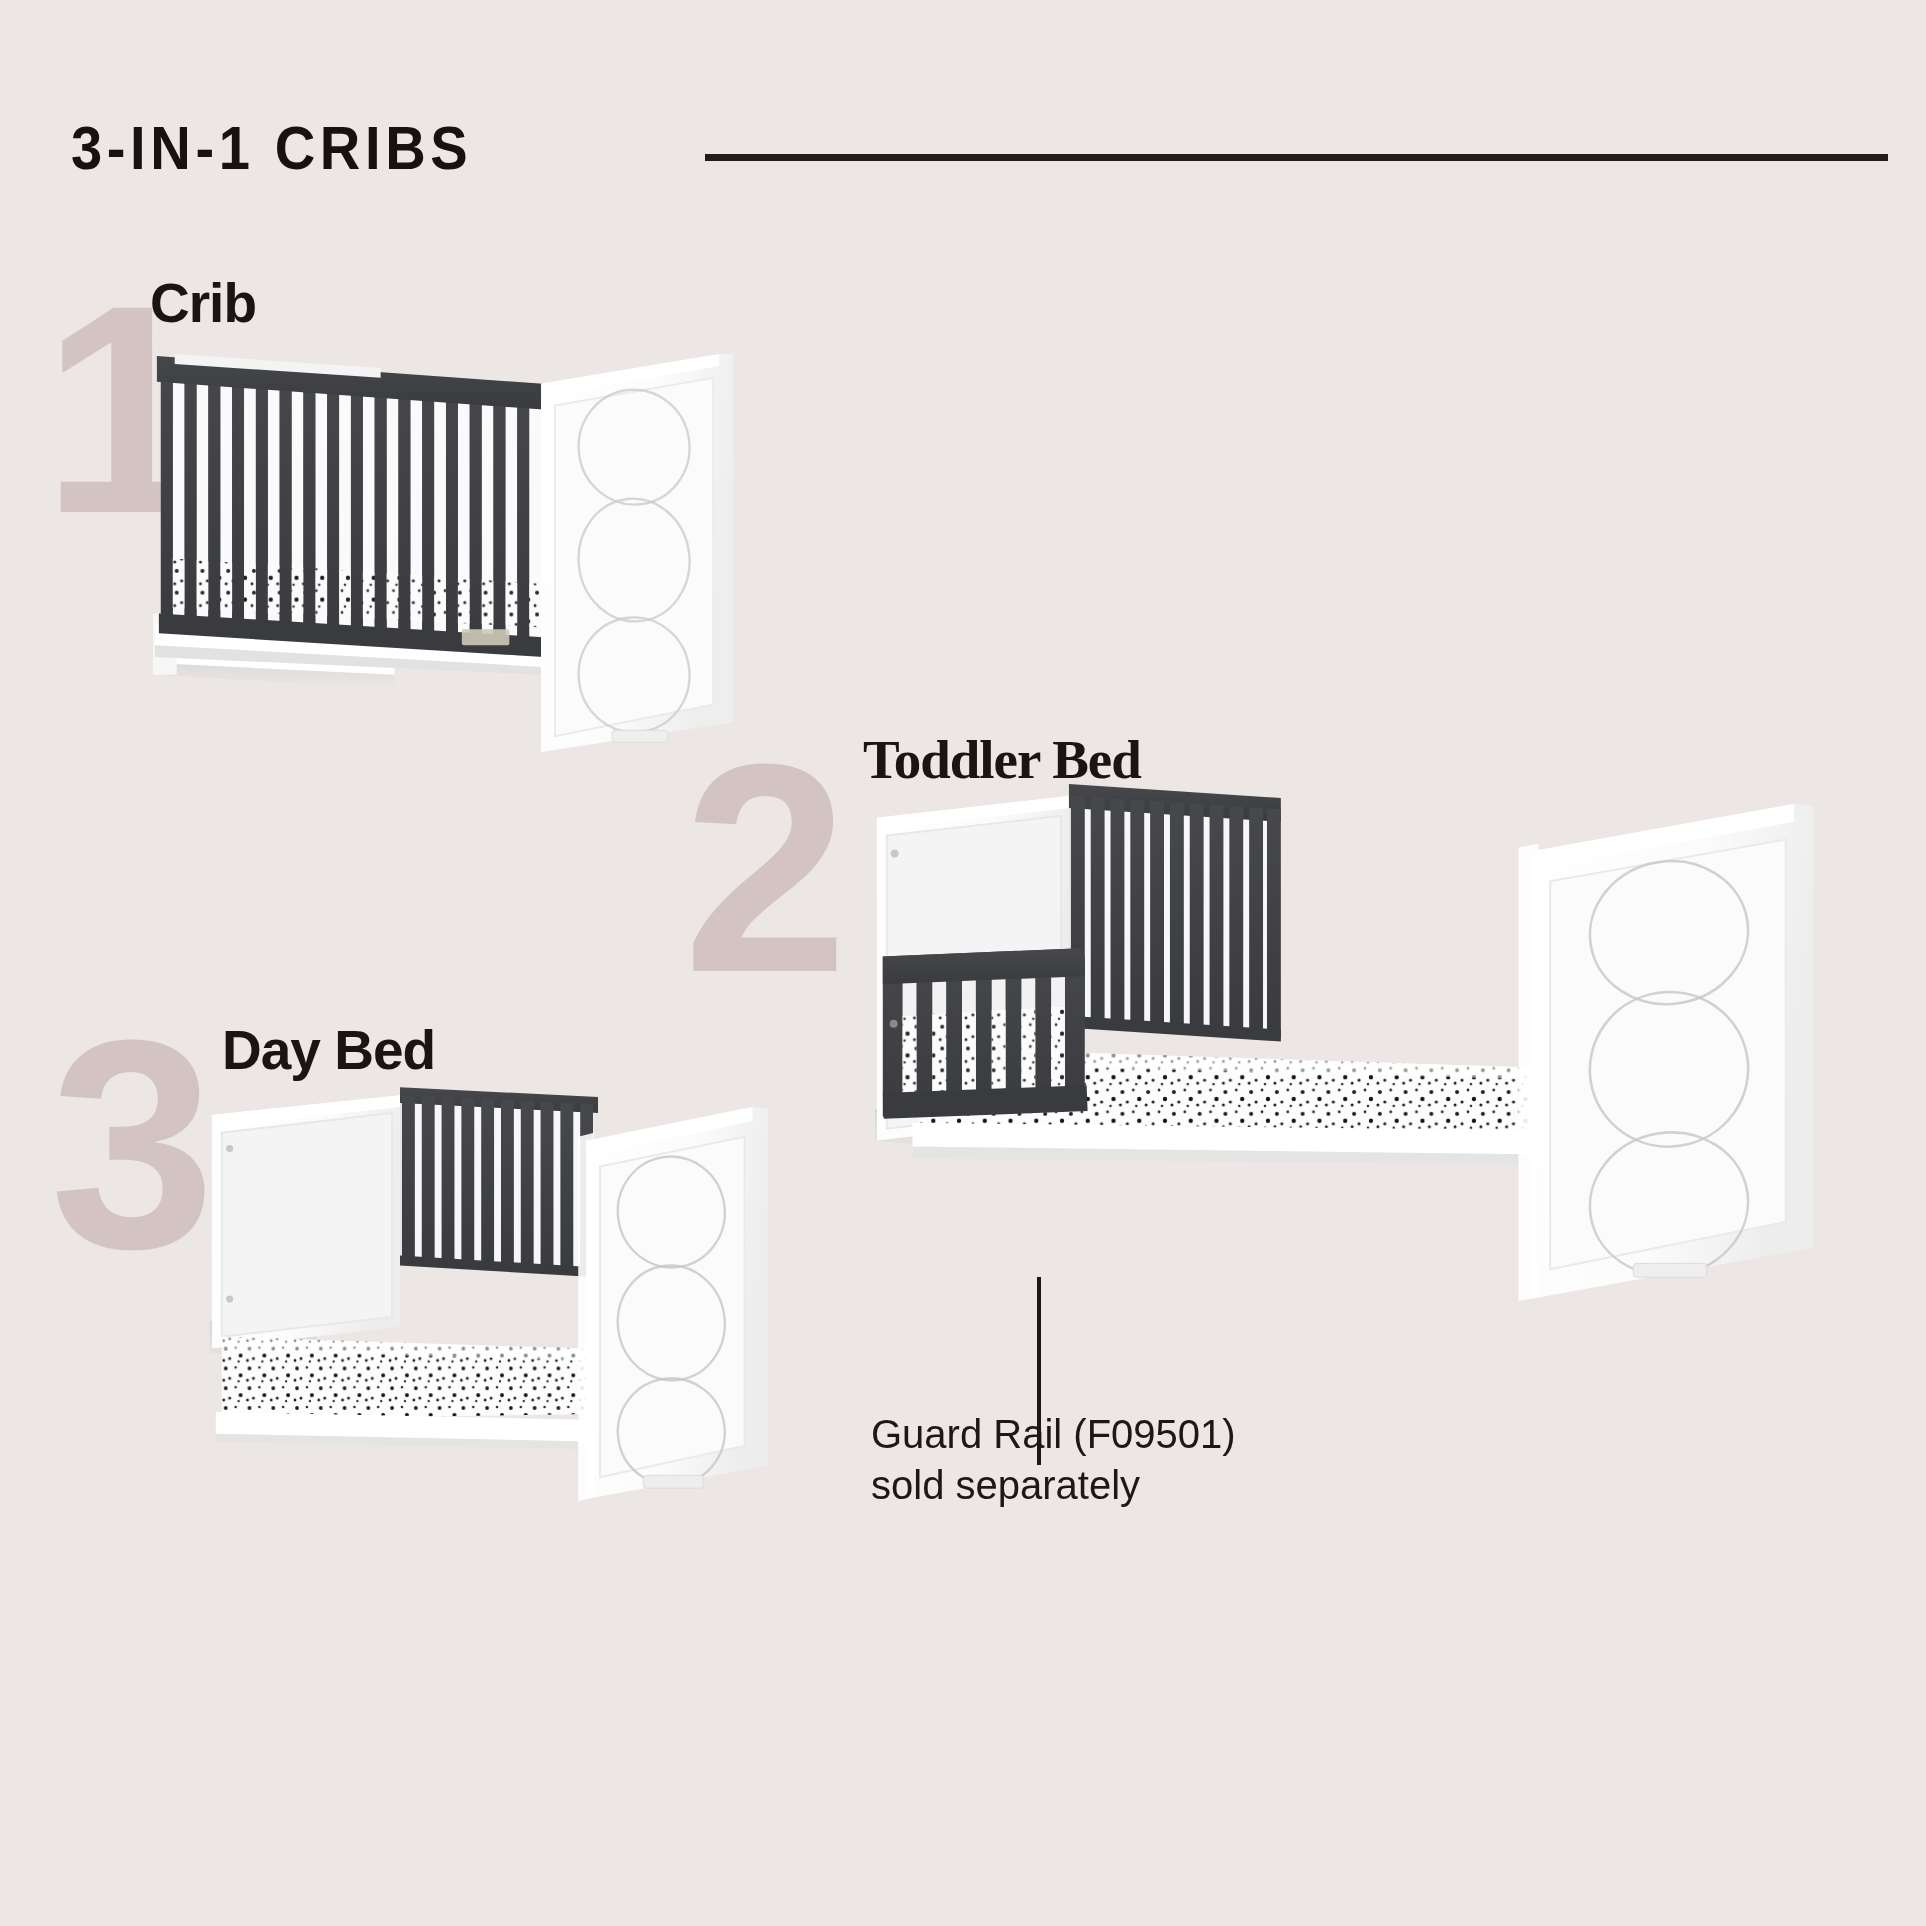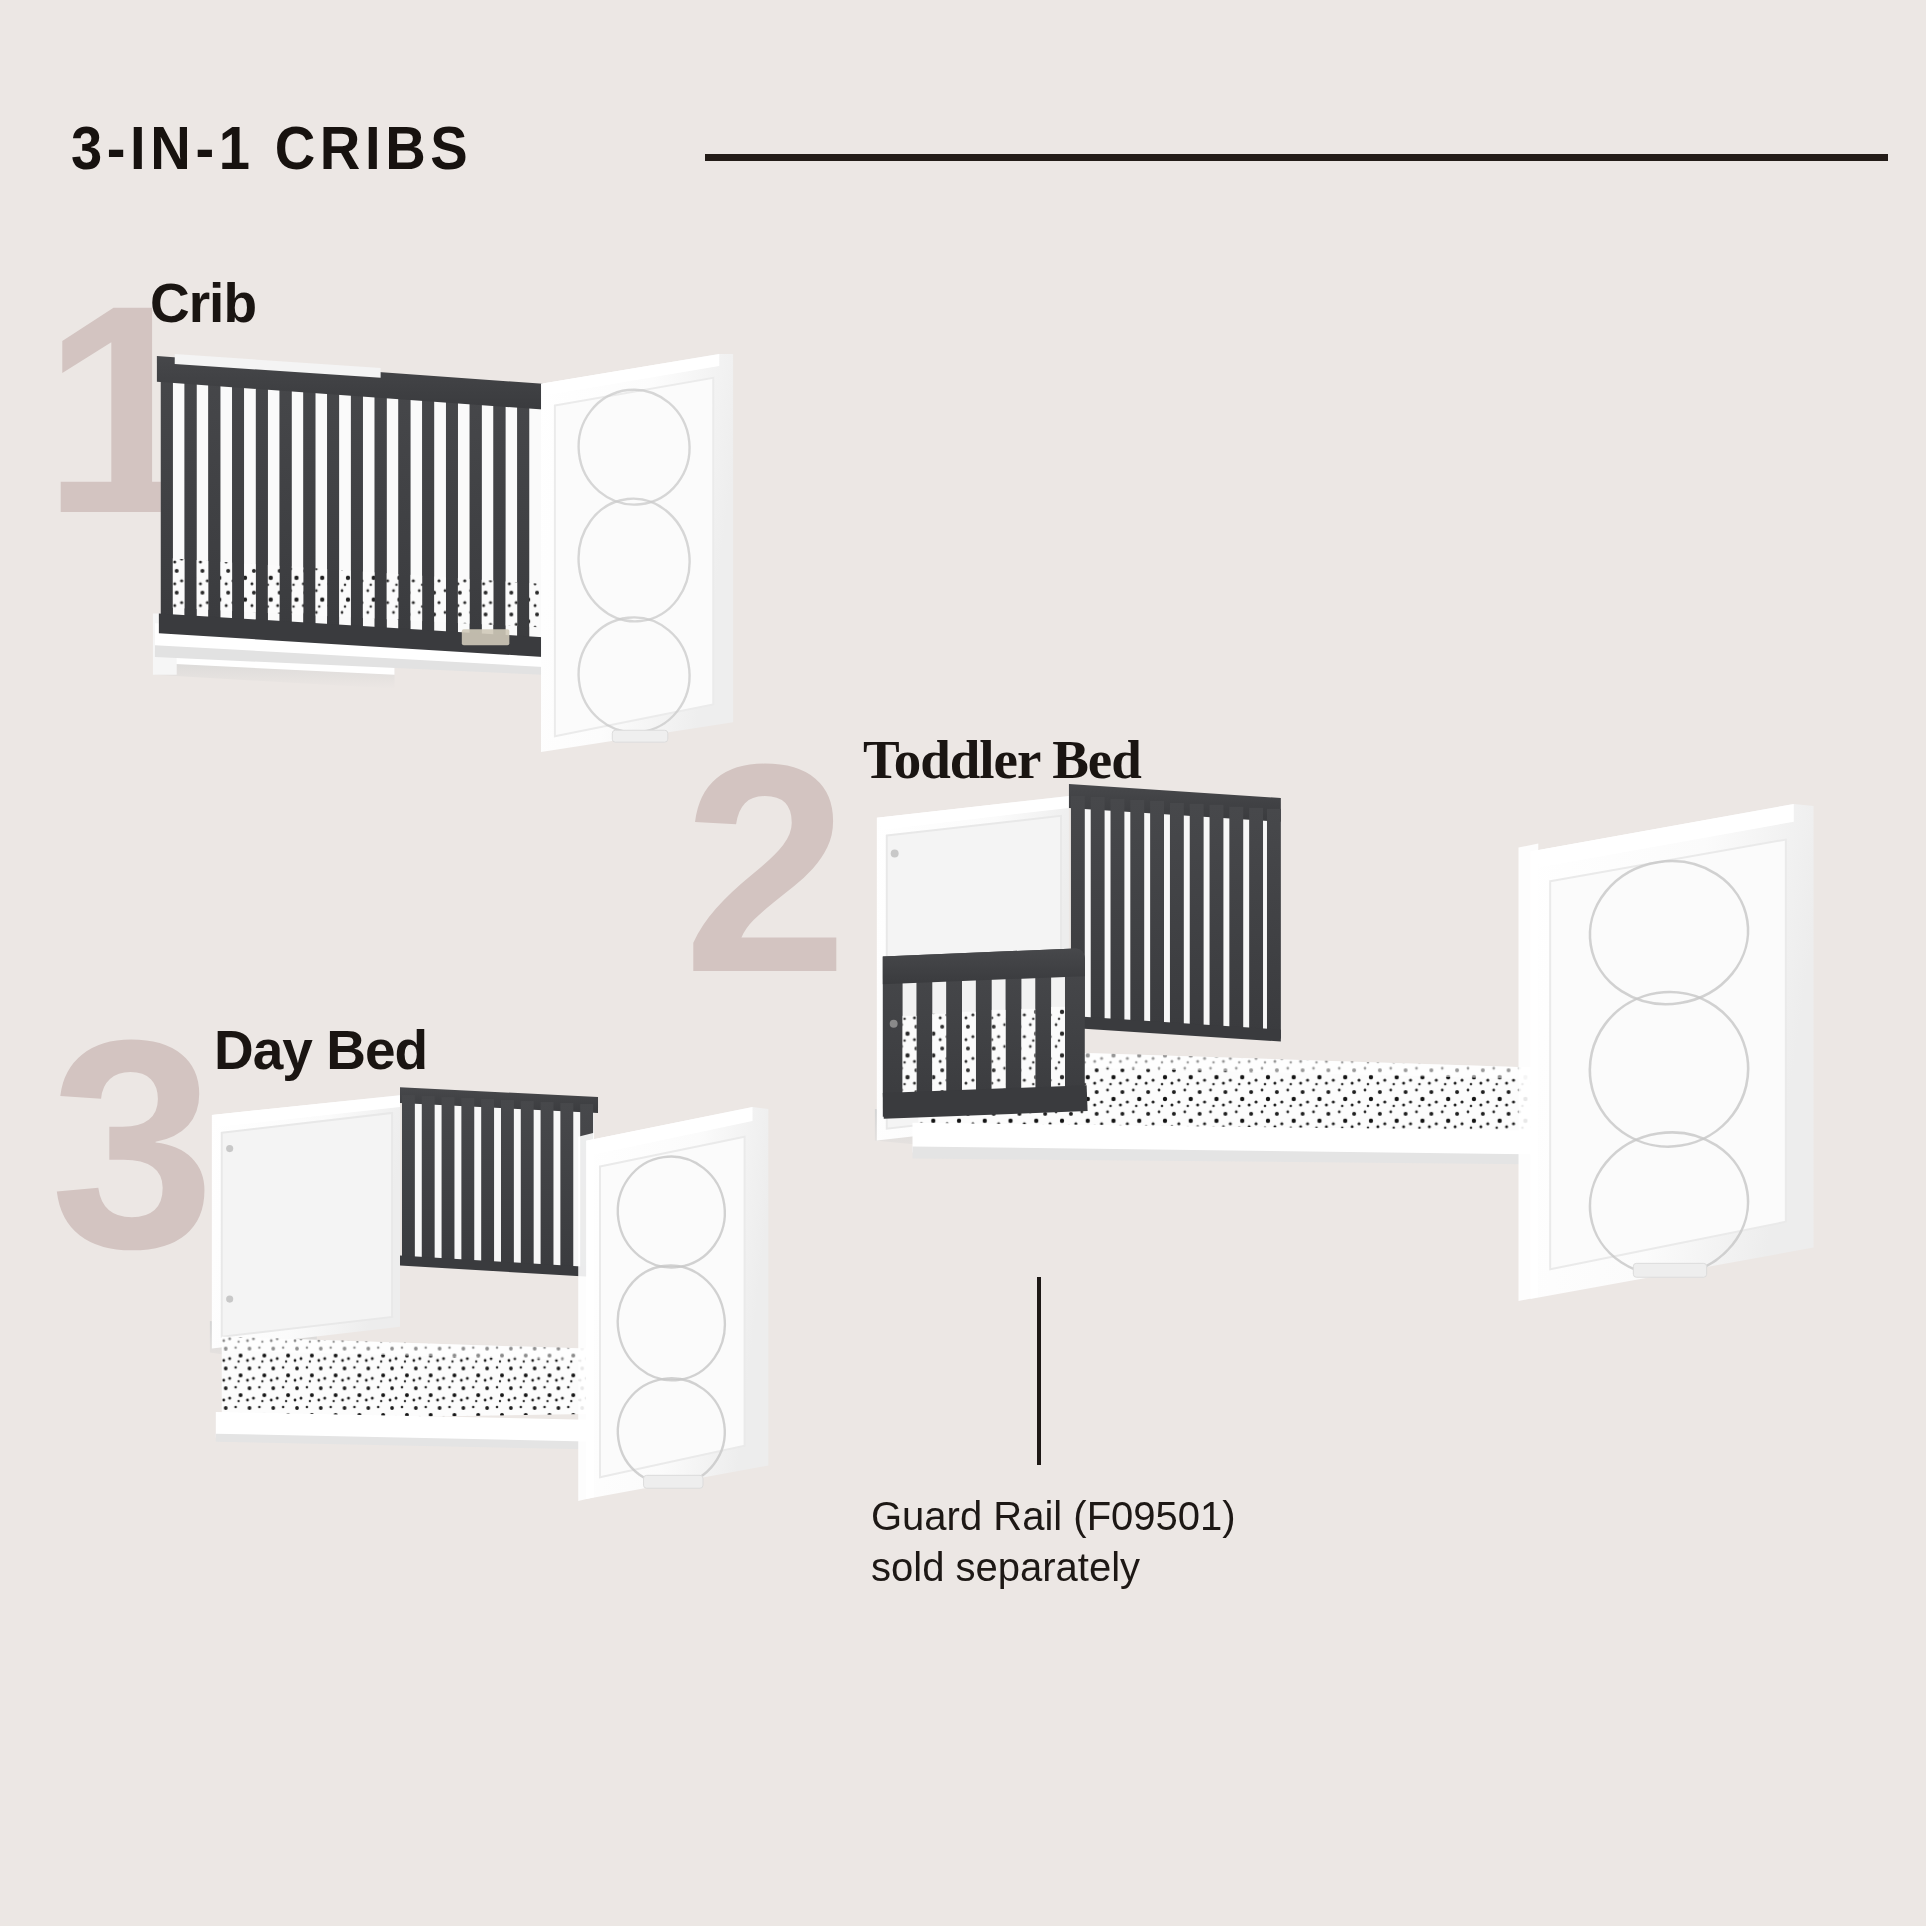--- a/index.html
+++ b/index.html
@@ -57,7 +57,7 @@
   #num2 { left: 683px; top: 744px; }
   #title2 { left: 863px; top: 721px; font-family: Liberation Serif, serif; }
   #num3 { left: 50px;  top: 1020px; }
-  #title3 { left: 214px; top: 1012px; }
+  #title3 { left: 222px; top: 1012px; }
 
   
   .crib { position: absolute; }

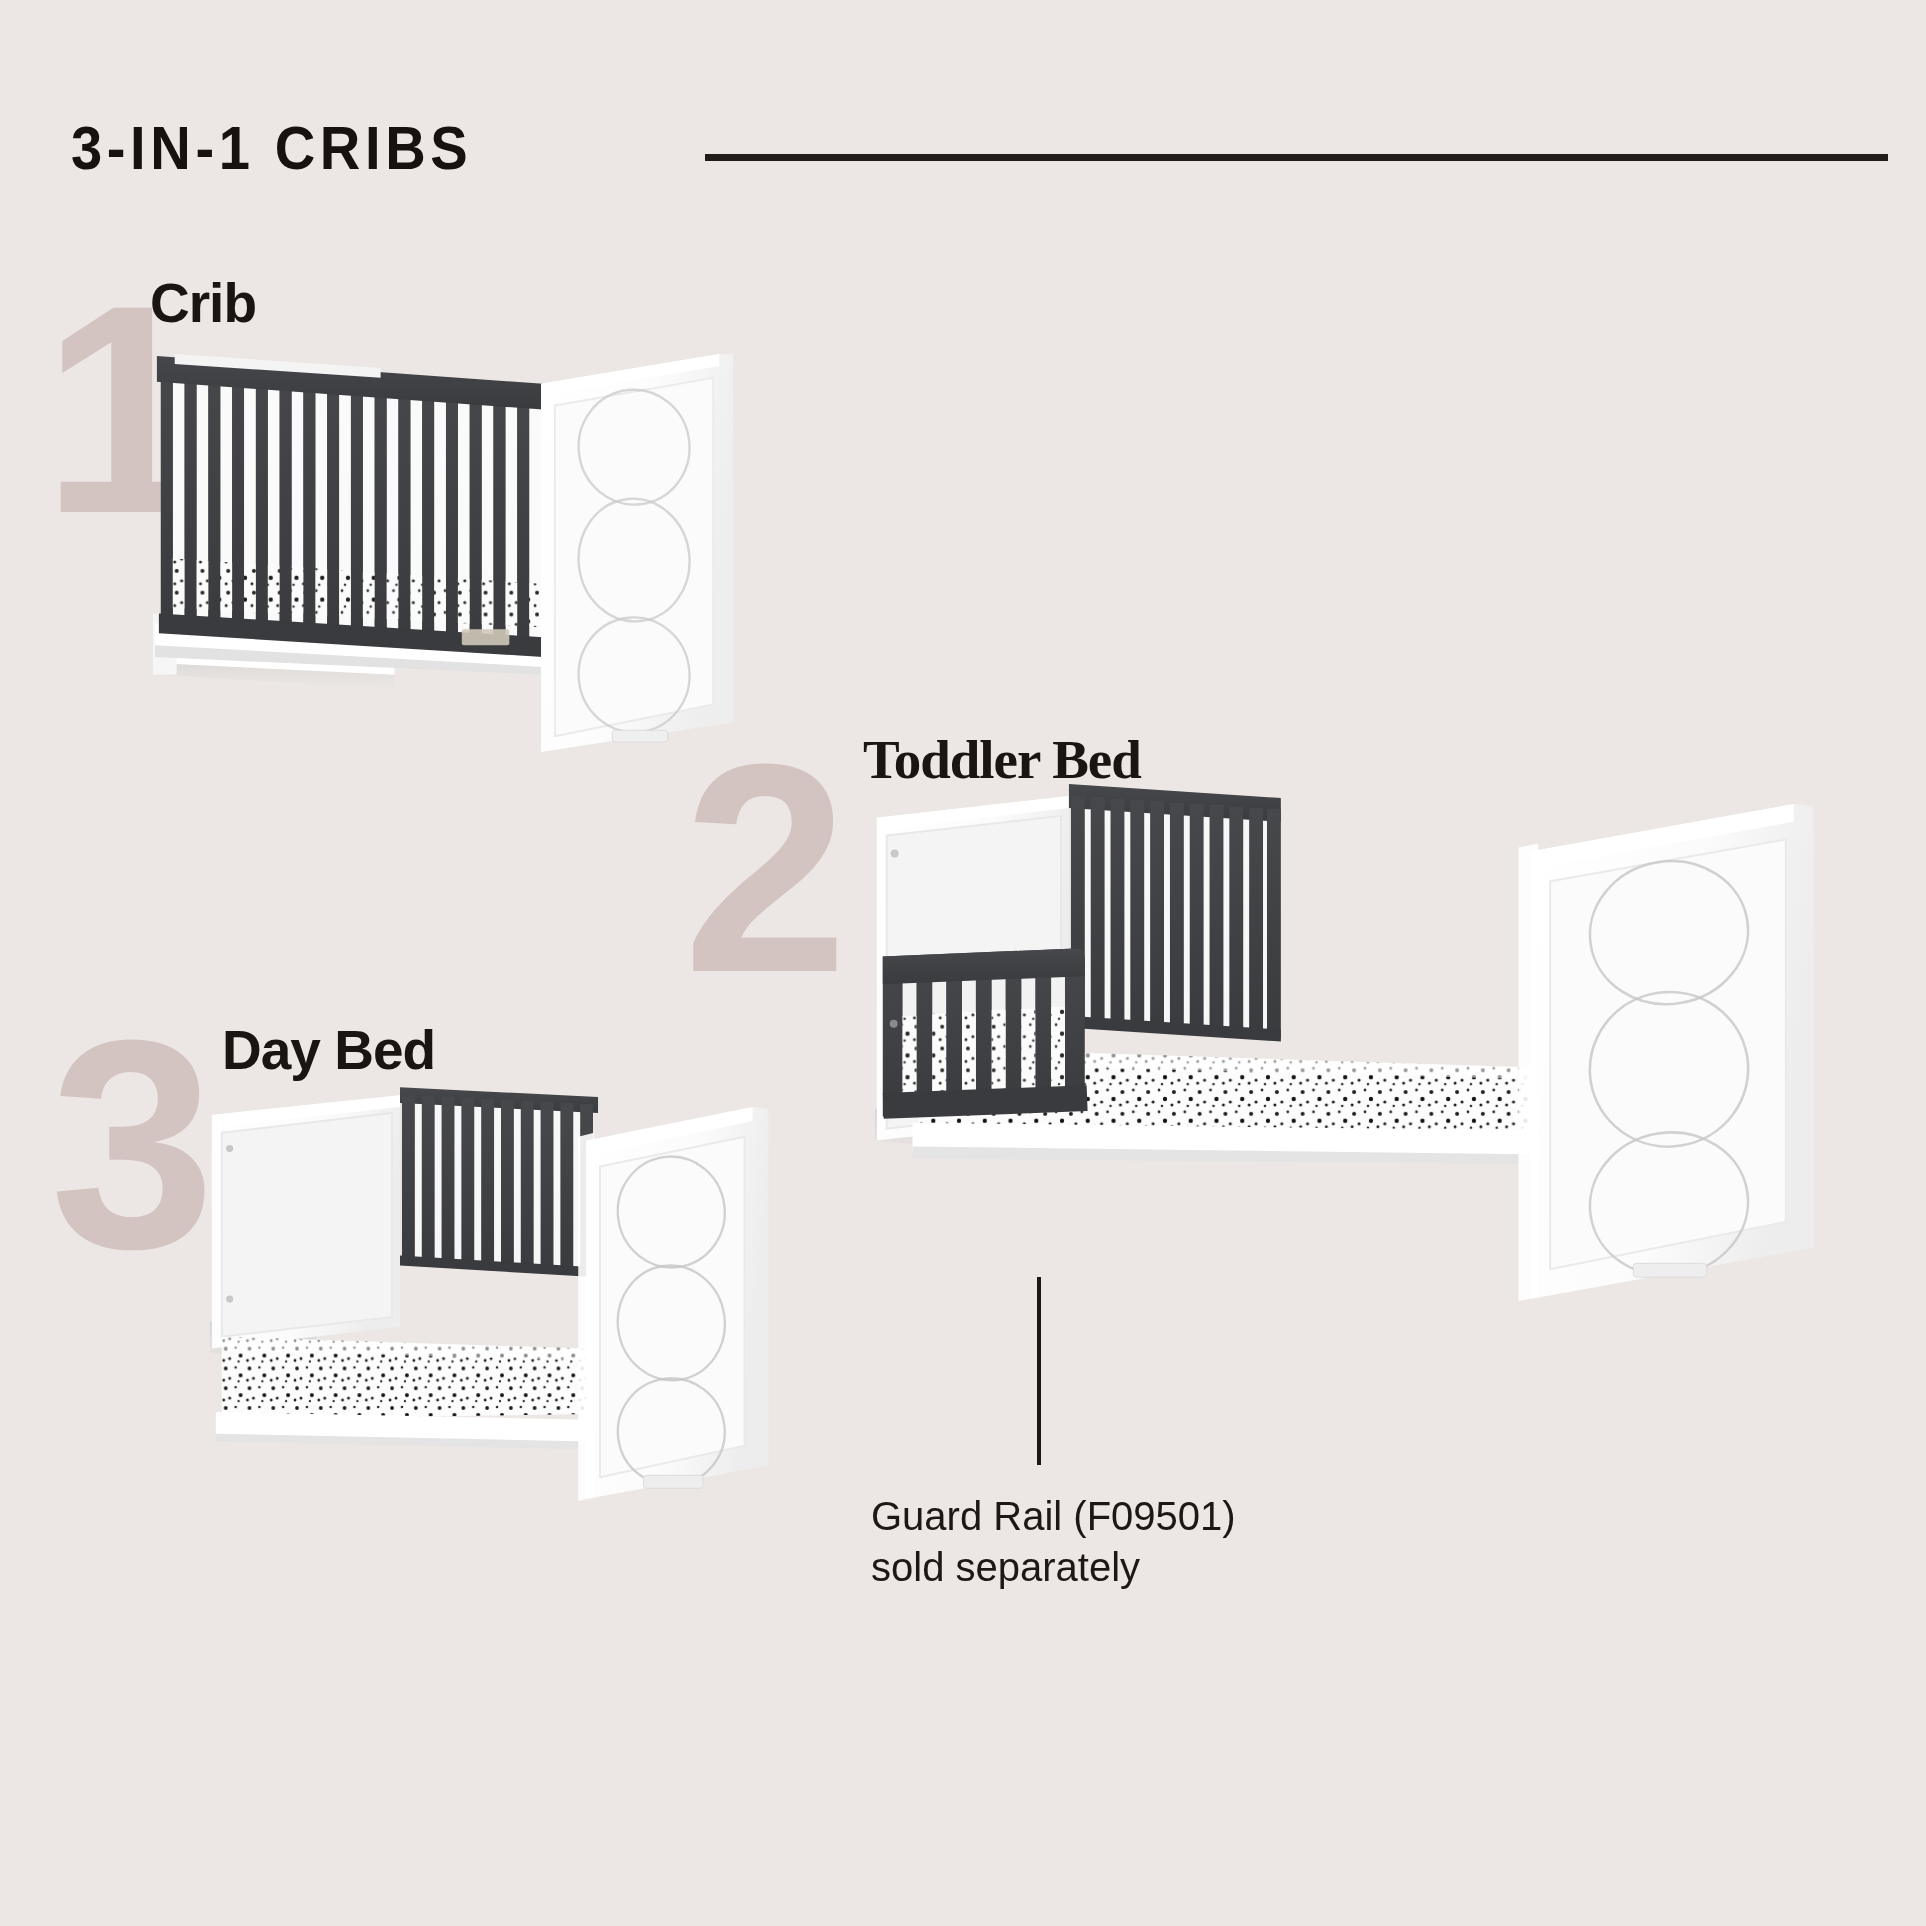--- a/index.html
+++ b/index.html
@@ -294,7 +294,7 @@
   </div>
 
   <div class="leader-line" style="left:1037px; top:1277px; height:188px;"></div>
-  <div class="annotation" style="left:871px; top:1491px; width:455px;"><span>Guard Rail (F09501)</span><br><span>sold separately</span></div>
+  <div class="annotation" style="left:871px; top:1409px; width:455px;"><span>Guard Rail (F09501)</span><br><span>sold separately</span></div>
 
   <div class="step-num" id="num3">3</div>
   <div class="step-title" id="title3">Day Bed</div>

